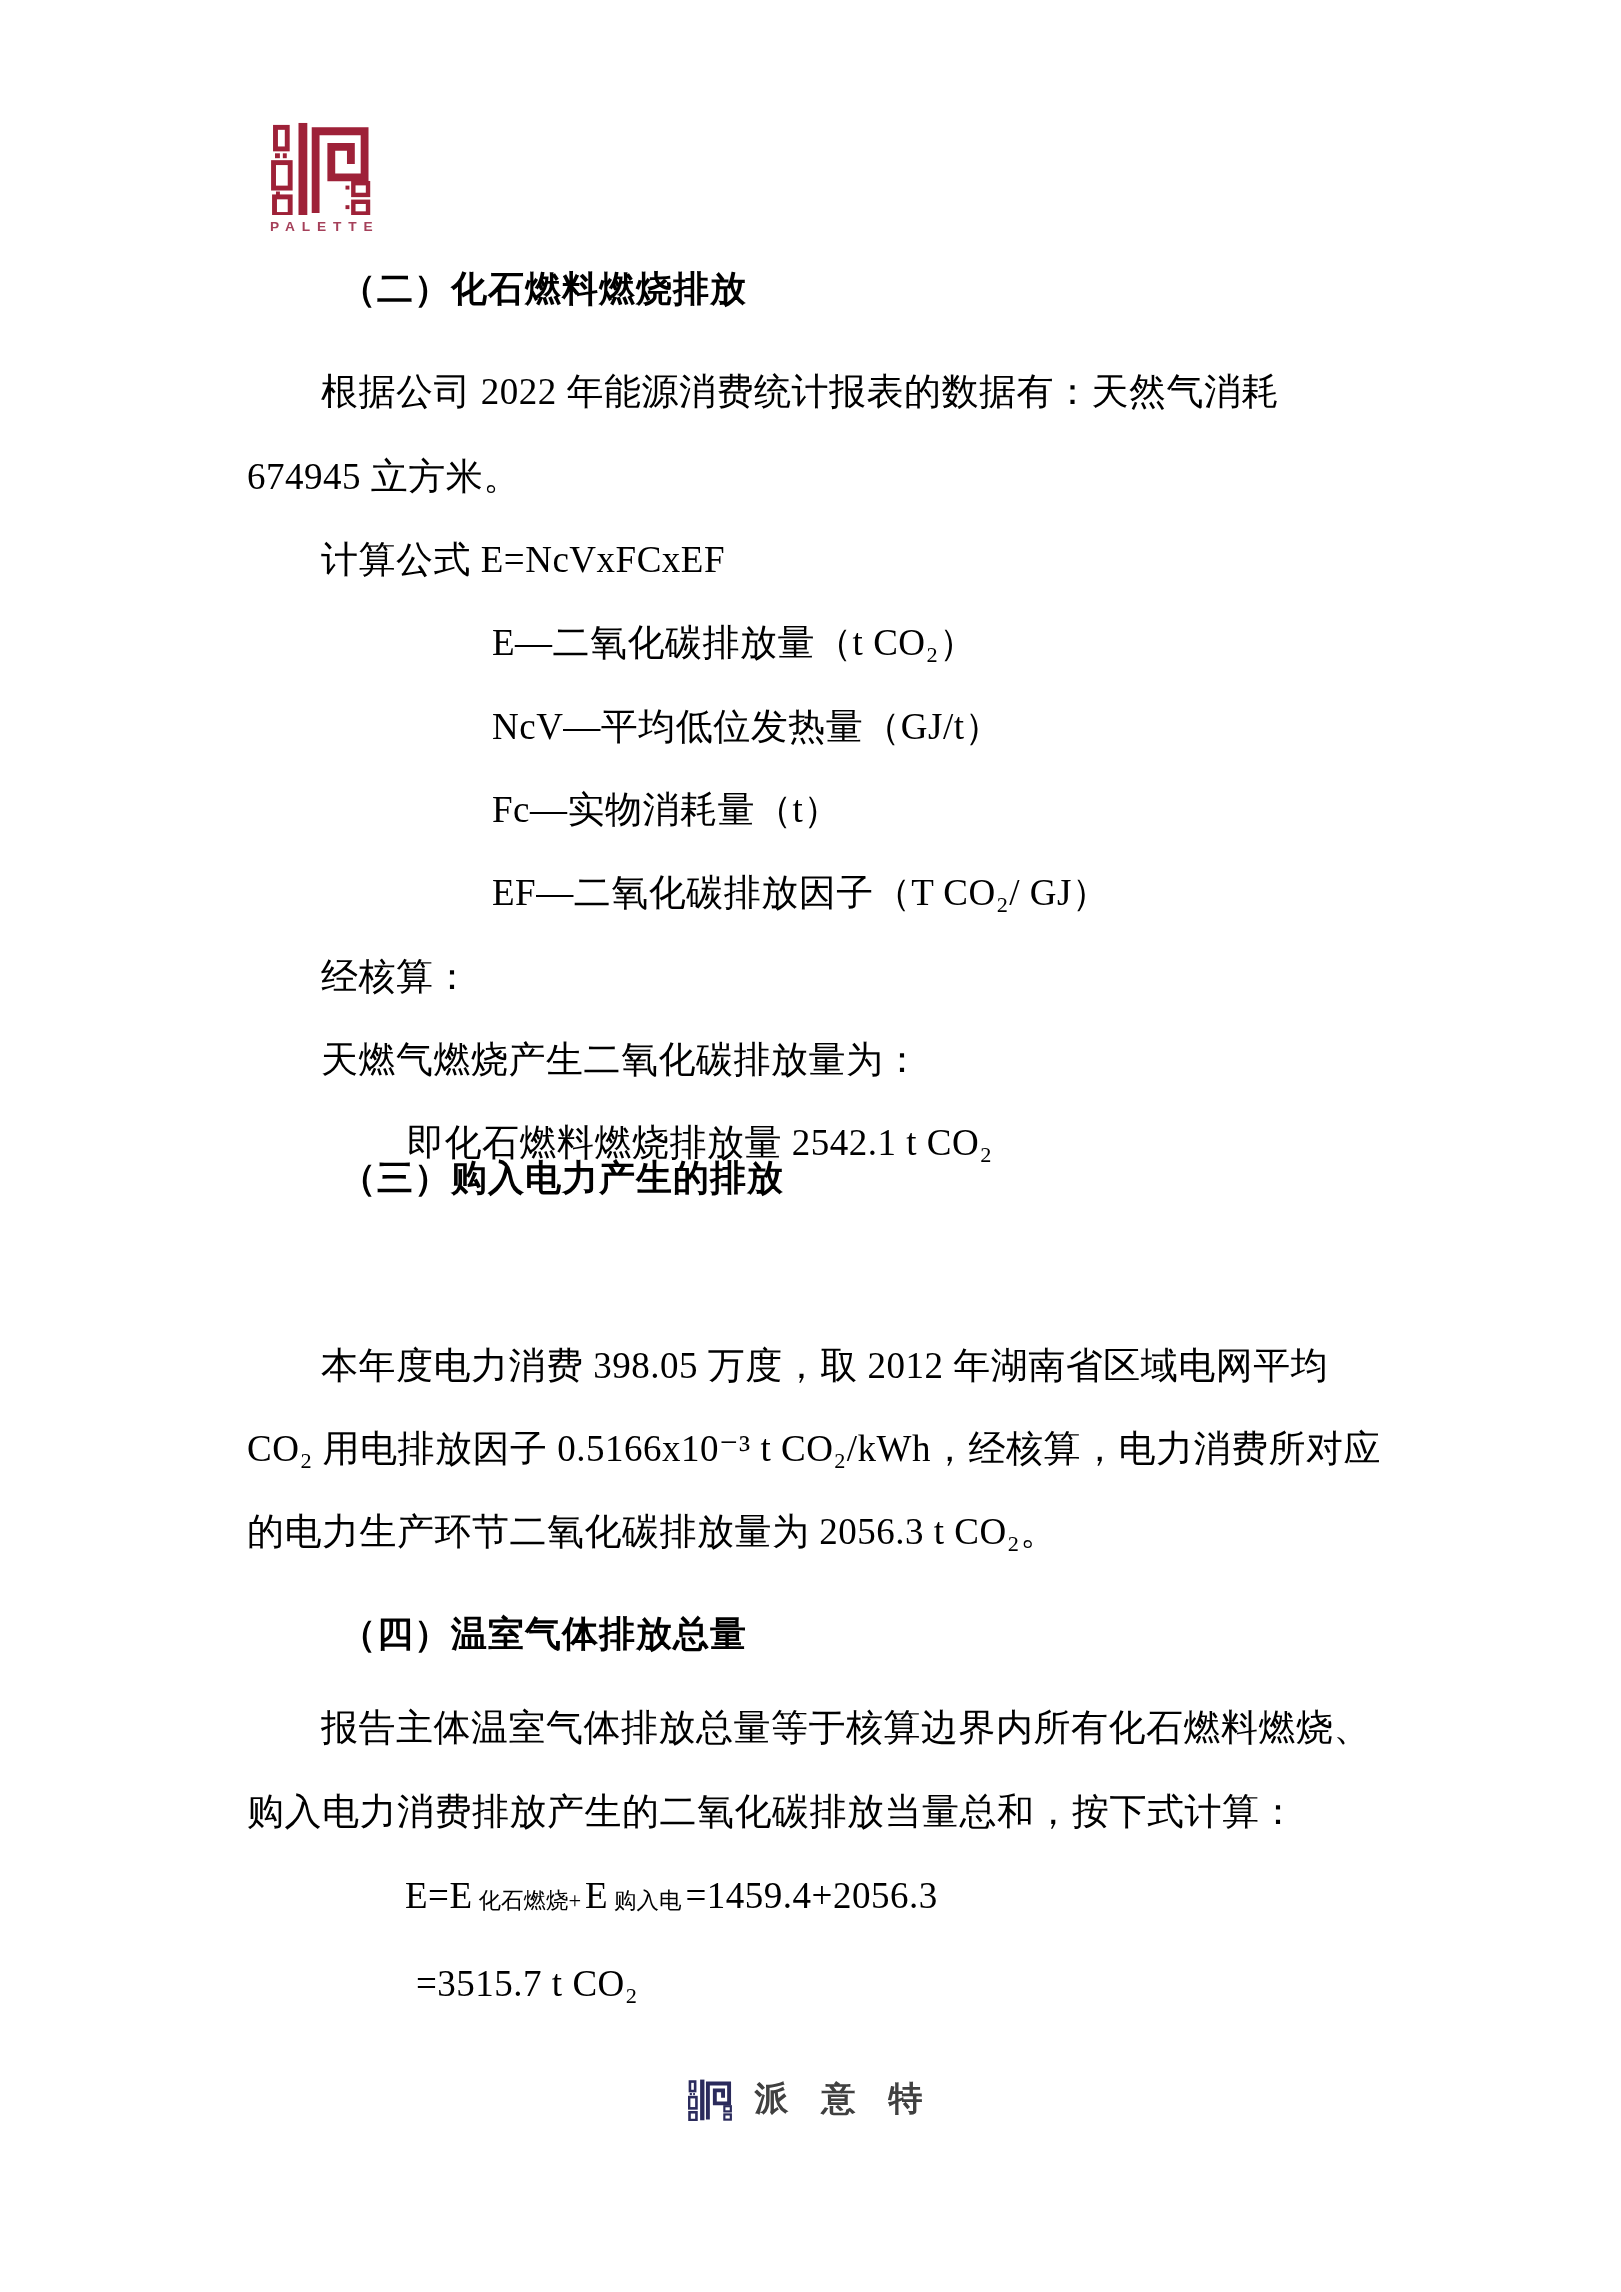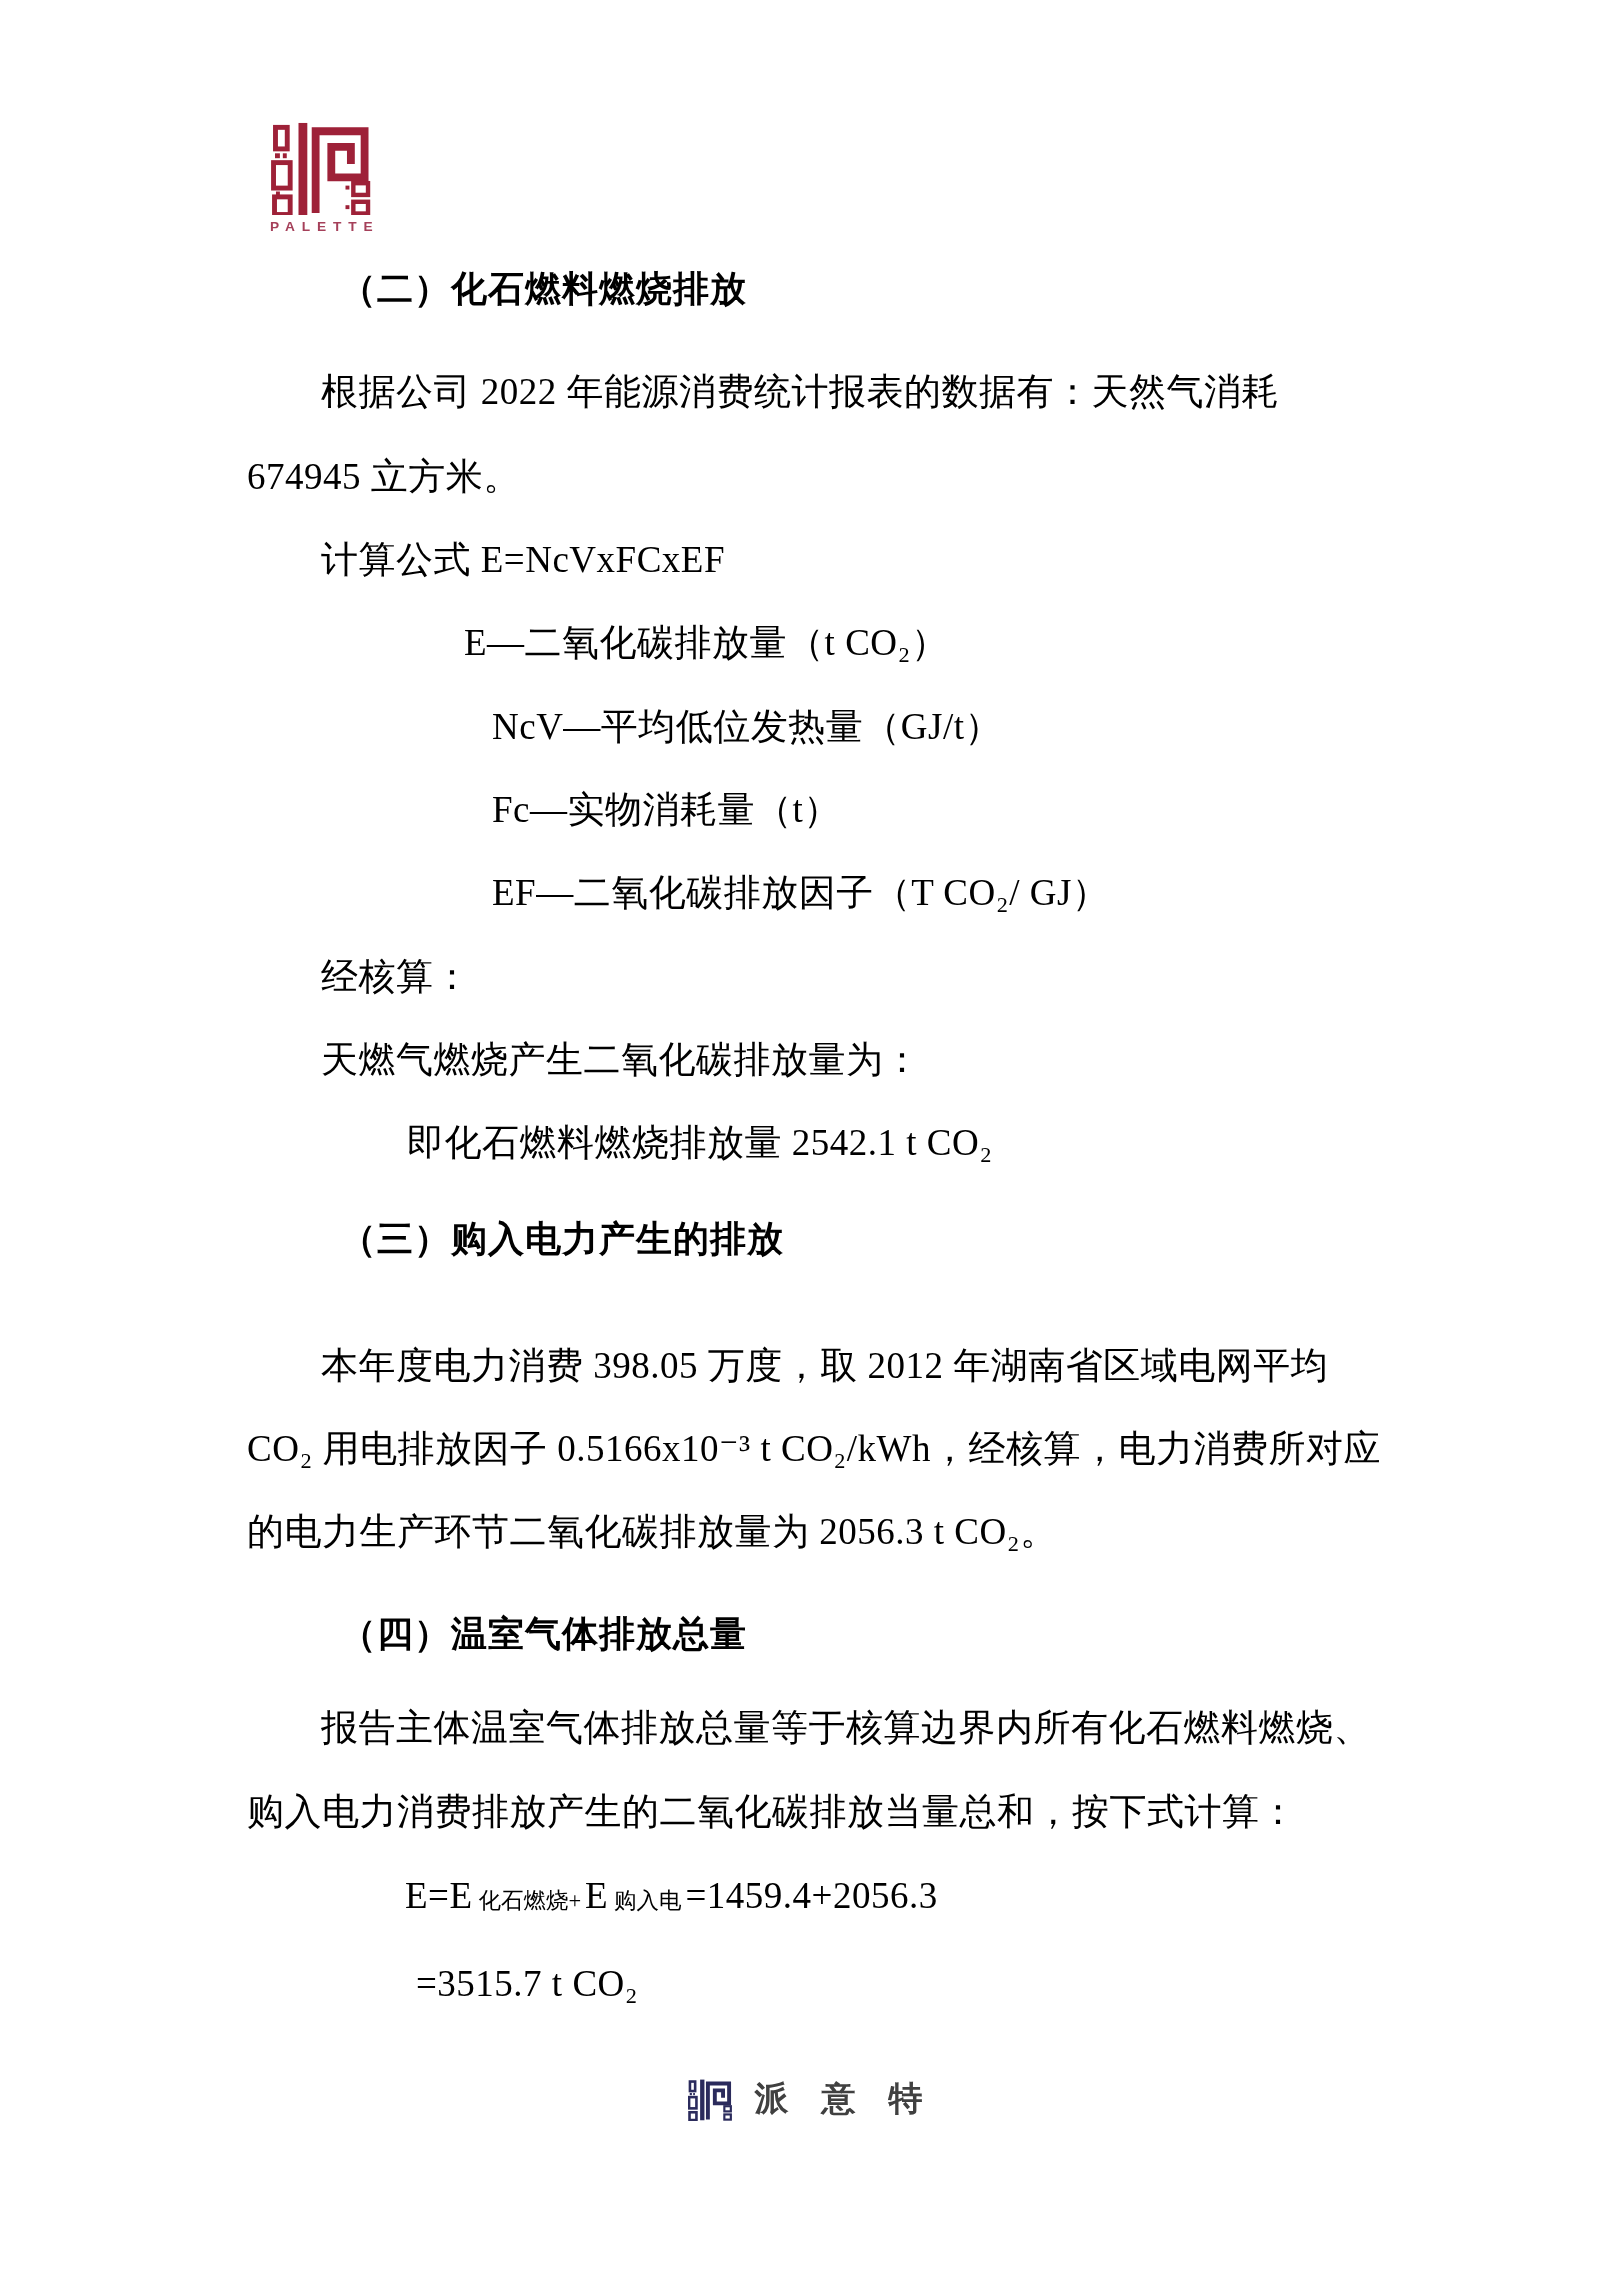--- a/index.html
+++ b/index.html
@@ -101,7 +101,7 @@
   <div class="line" style="top:455px;left:247px;">674945 立方米。</div>
   <div class="line" style="top:538px;left:321px;">计算公式 E=NcVxFCxEF</div>
 
-  <div class="line" style="top:621px;left:464px;">E—二氧化碳排放量（t CO₂）</div>
+  <div class="line" style="top:621px;left:492px;">E—二氧化碳排放量（t CO₂）</div>
   <div class="line" style="top:705px;left:492px;">NcV—平均低位发热量（GJ/t）</div>
   <div class="line" style="top:788px;left:492px;">Fc—实物消耗量（t）</div>
   <div class="line" style="top:871px;left:492px;">EF—二氧化碳排放因子（T CO₂/ GJ）</div>

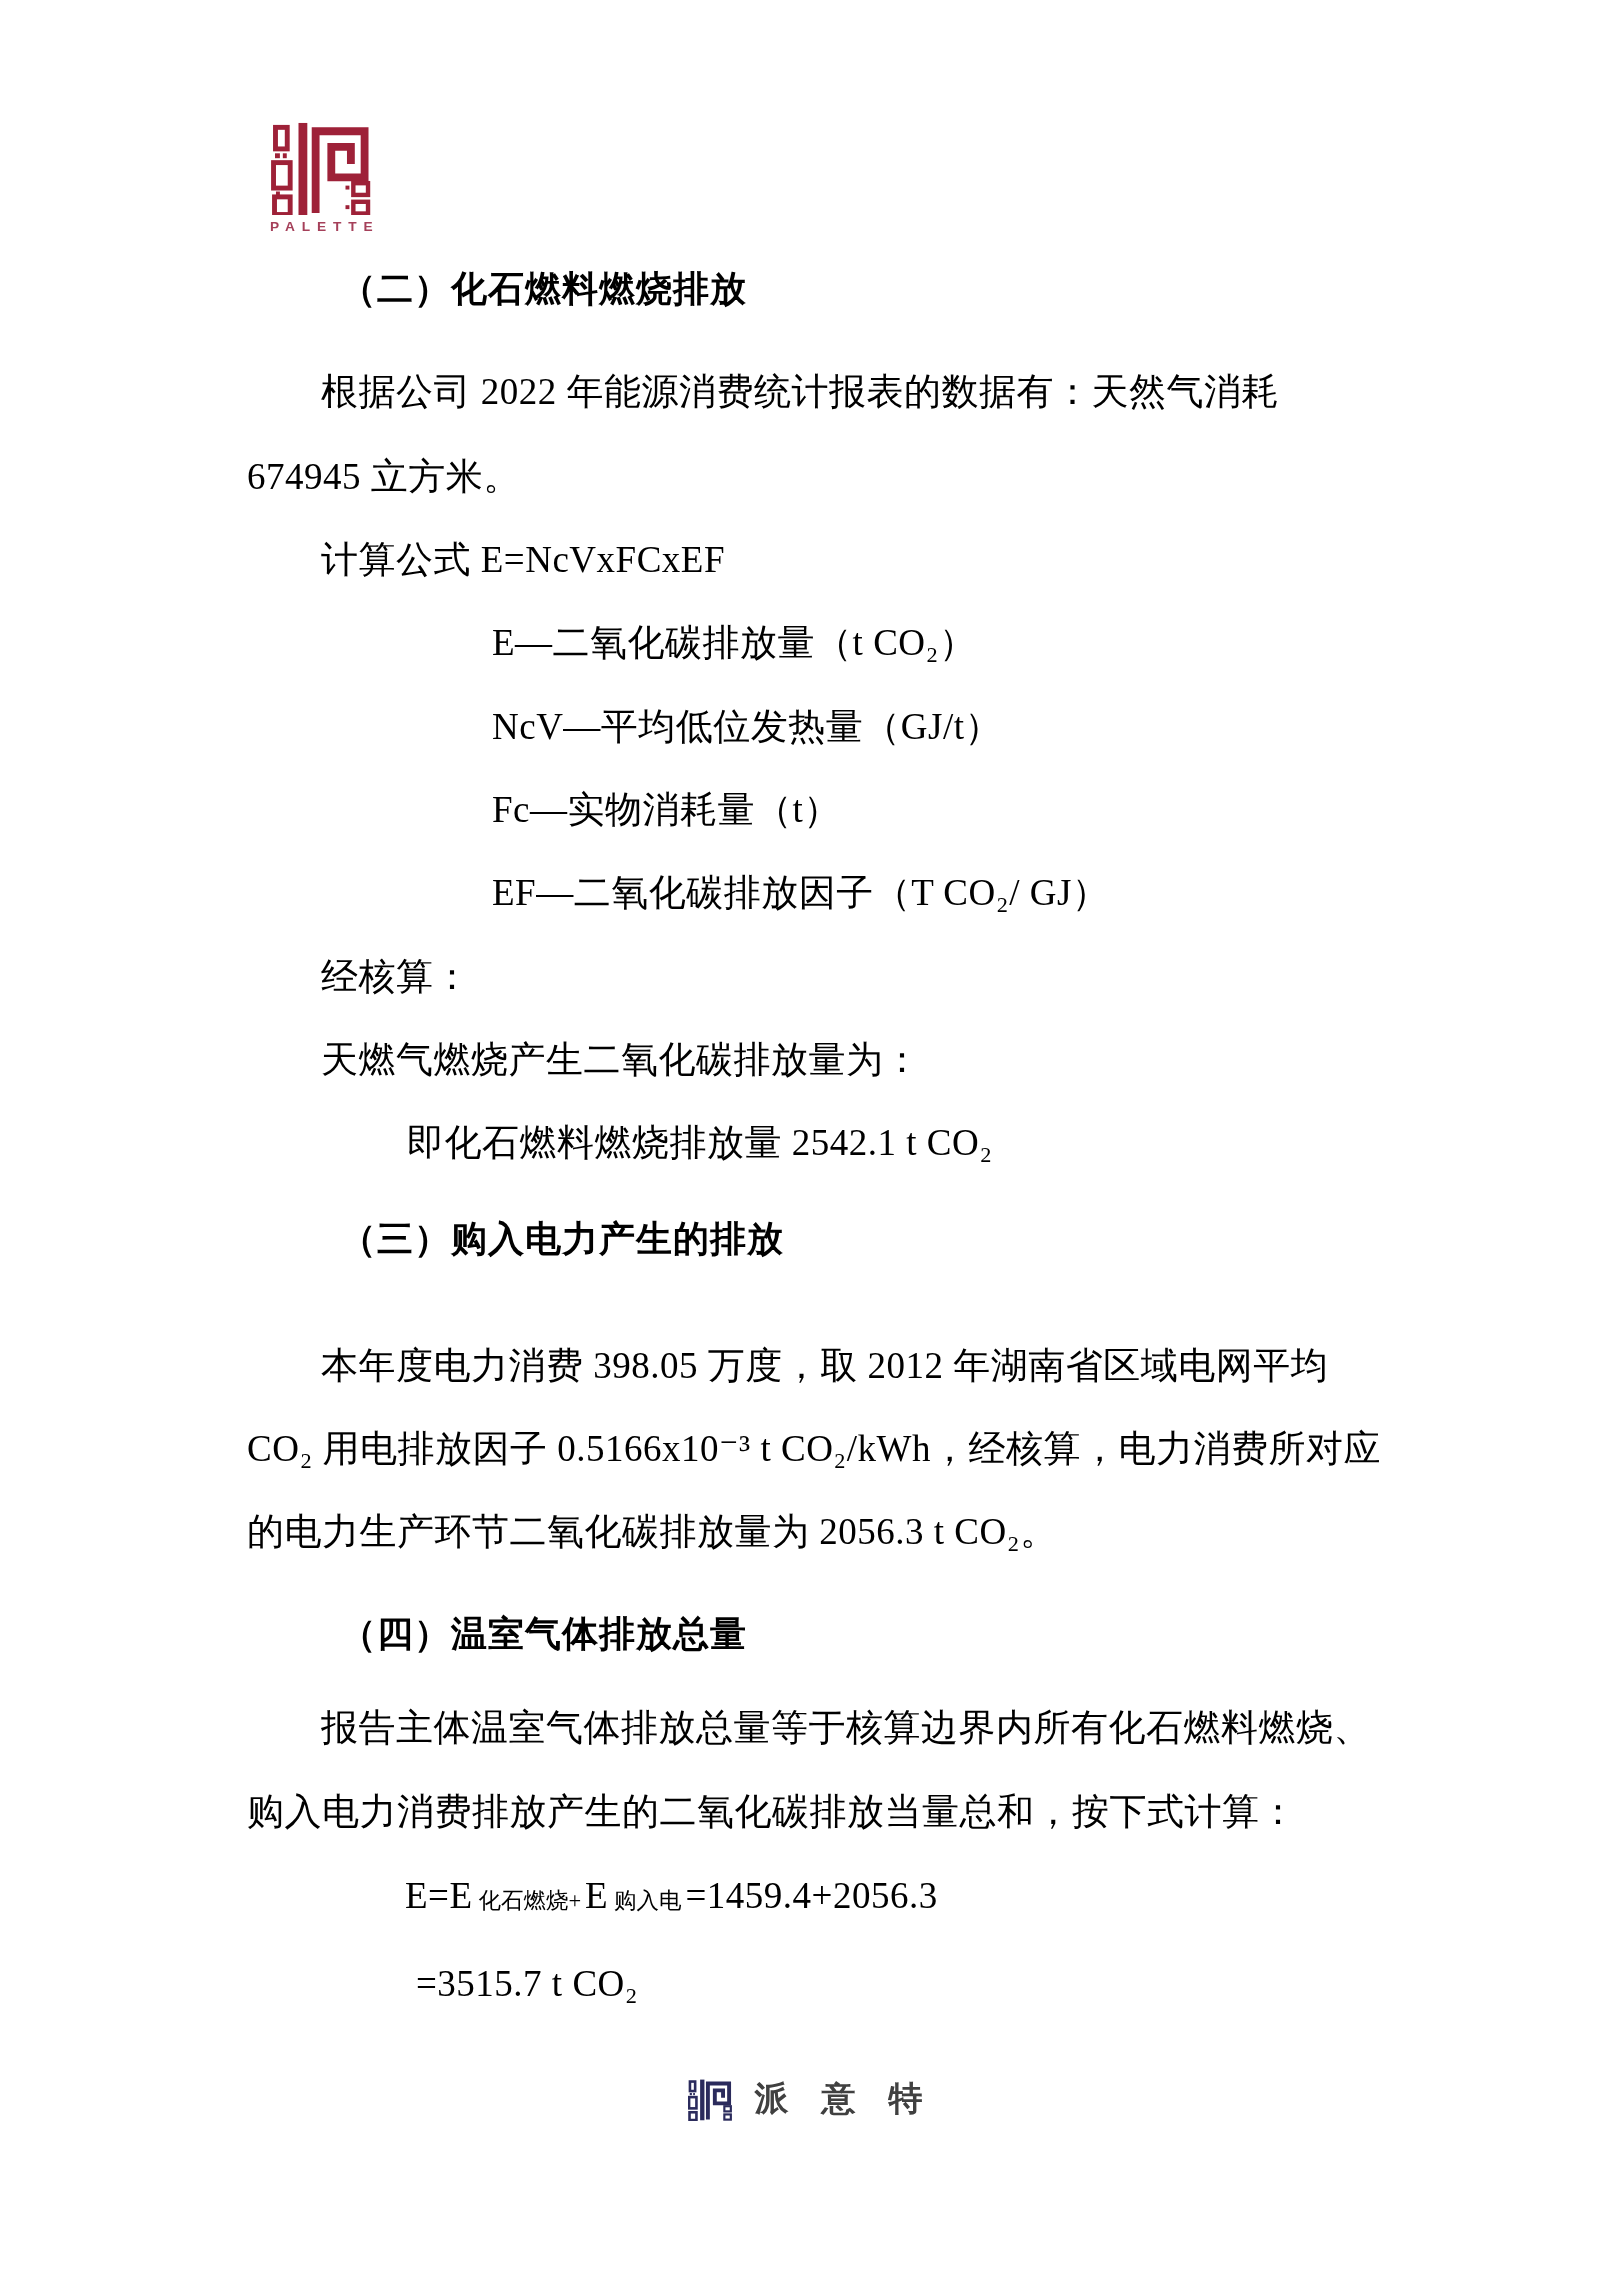--- a/index.html
+++ b/index.html
@@ -110,7 +110,7 @@
   <div class="line" style="top:1038px;left:321px;">天燃气燃烧产生二氧化碳排放量为：</div>
   <div class="line" style="top:1121px;left:407px;">即化石燃料燃烧排放量 2542.1 t CO₂</div>
 
-  <div class="line heading" style="top:1217px;left:340px;">（三）购入电力产生的排放</div>
+  <div class="line heading" style="top:1156px;left:340px;">（三）购入电力产生的排放</div>
 
   <div class="line" style="top:1344px;left:321px;">本年度电力消费 398.05 万度，取 2012 年湖南省区域电网平均</div>
   <div class="line" style="top:1427px;left:247px;">CO₂ 用电排放因子 0.5166x10⁻³ t CO₂/kWh，经核算，电力消费所对应</div>

